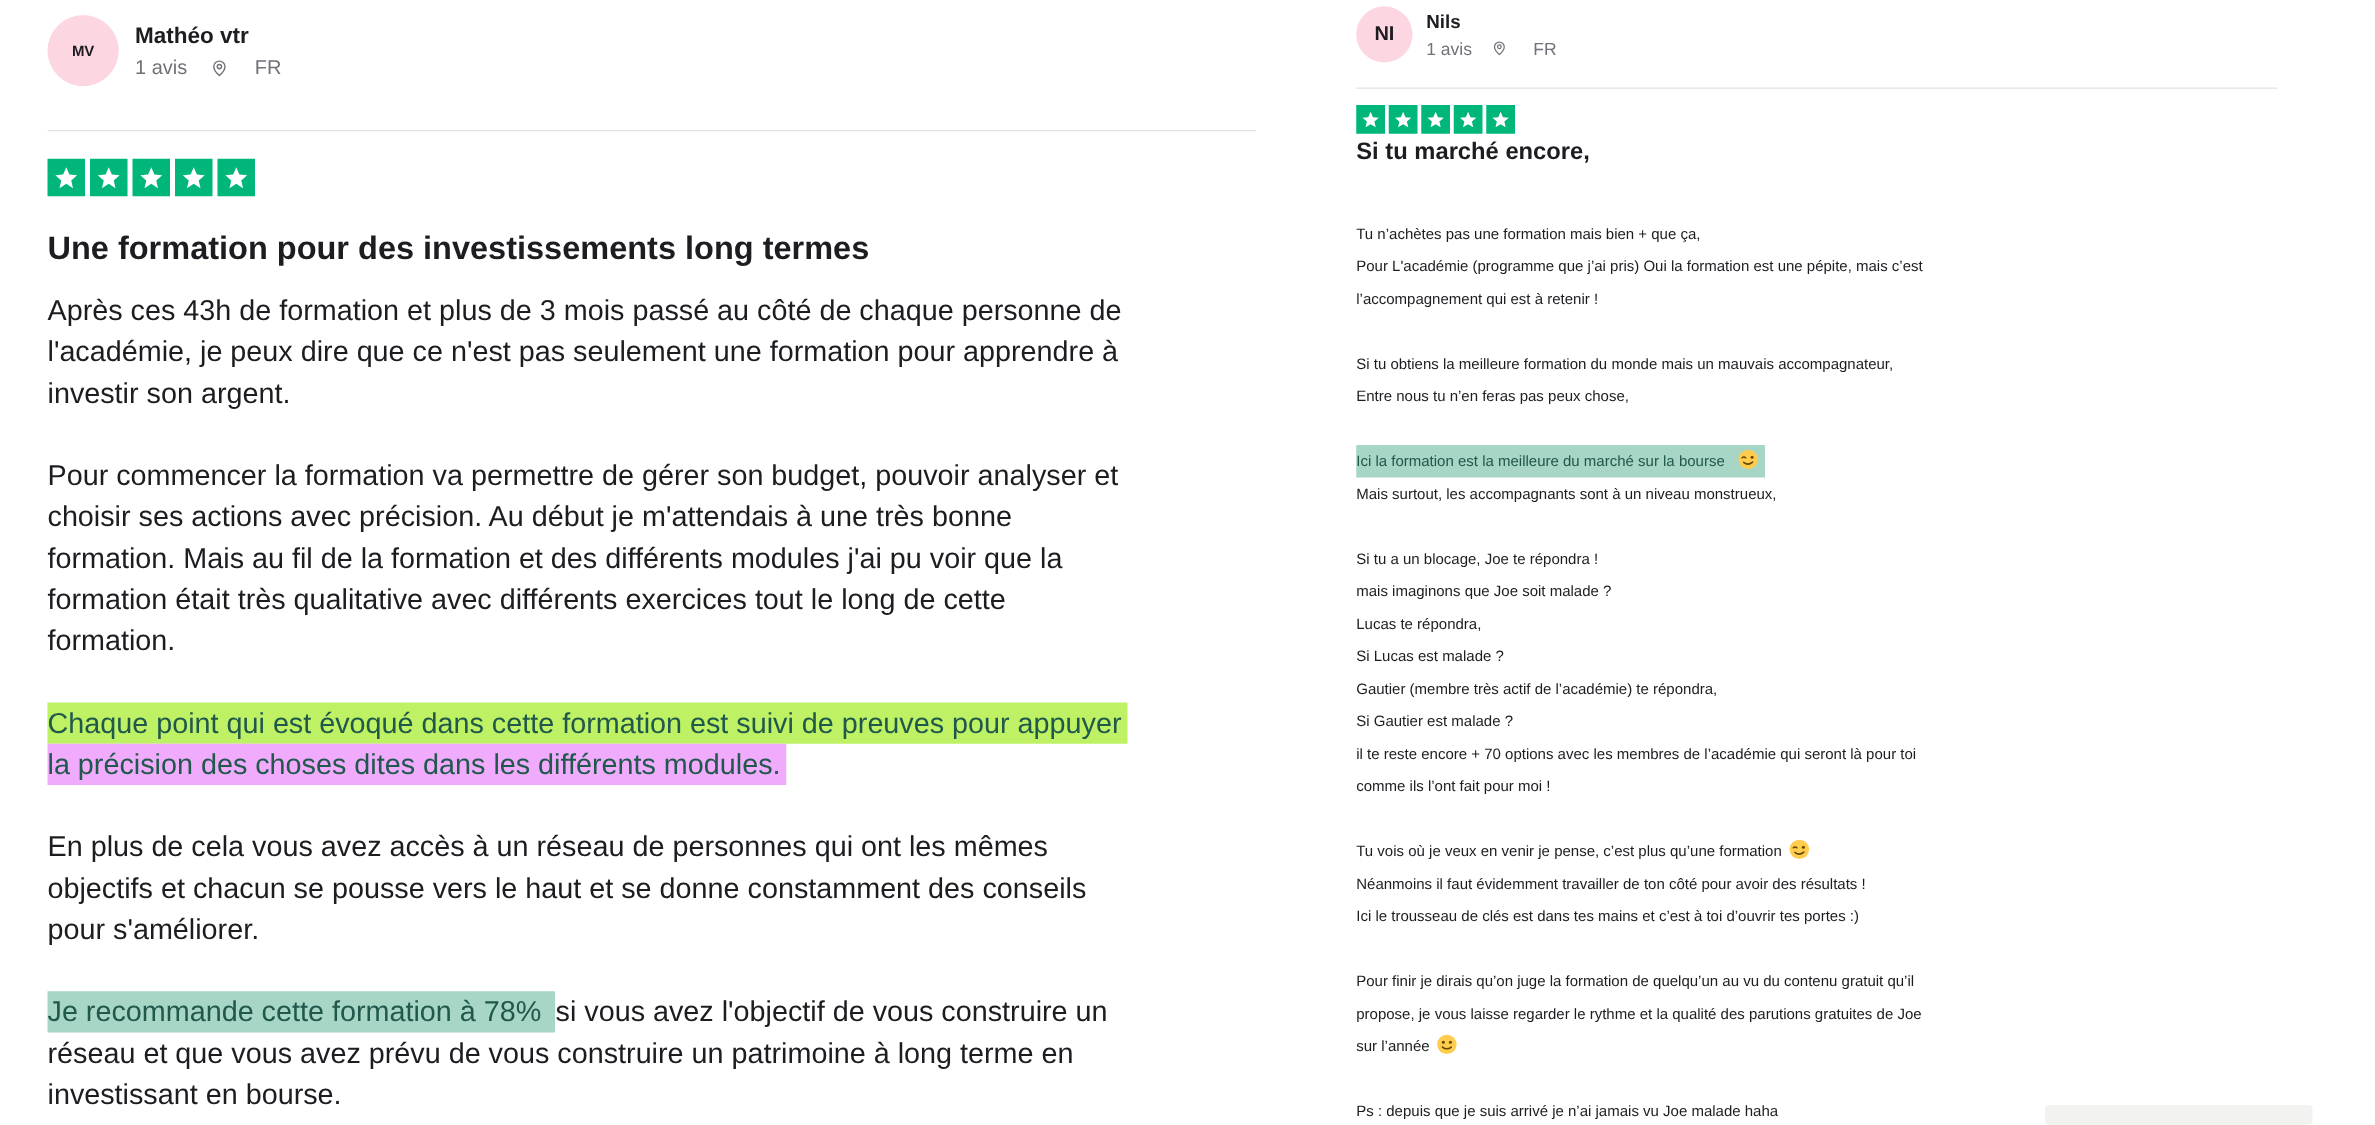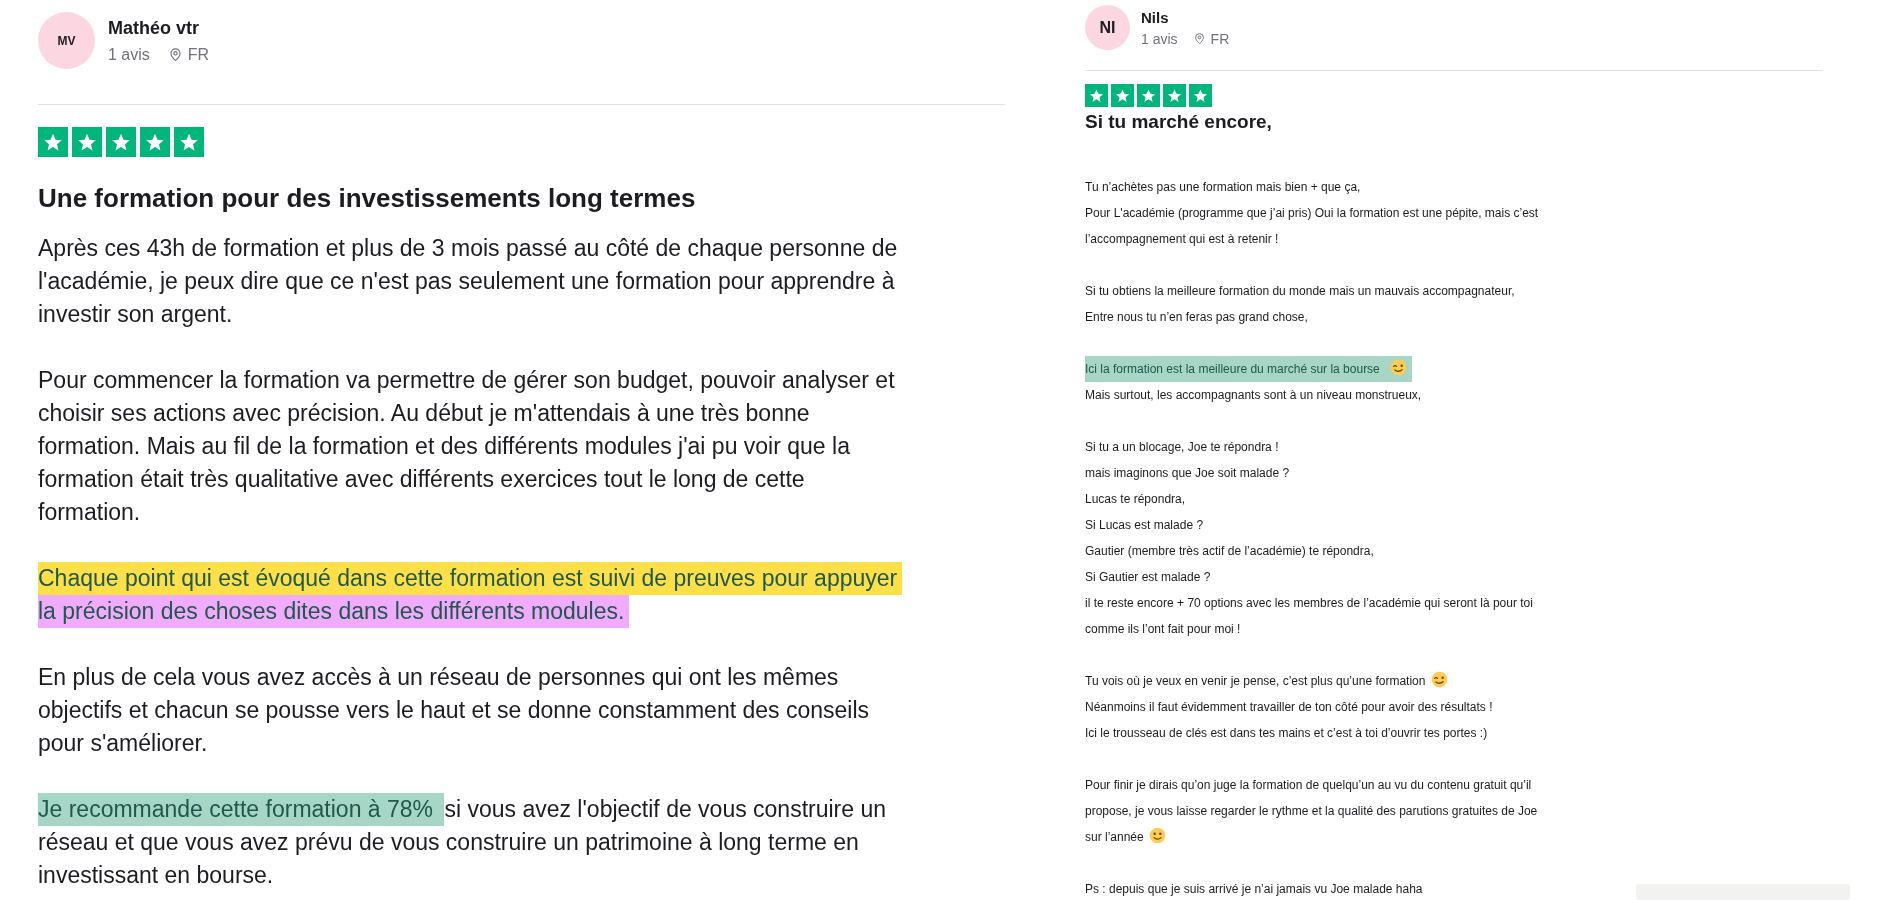--- a/index.html
+++ b/index.html
@@ -25,7 +25,7 @@
   .meta{display:flex;align-items:flex-end;color:#71717a;}
   .col-left .meta{gap:18px;font-size:16px;}
   .col-right .meta{gap:15px;font-size:14px;}
-  .loc{display:flex;align-items:center;gap:5px;}
+  .loc{display:flex;align-items:center;gap:21px;}
 
   .divider{position:absolute;left:0;height:1px;}
   .col-left .divider{top:104px;width:967px;}

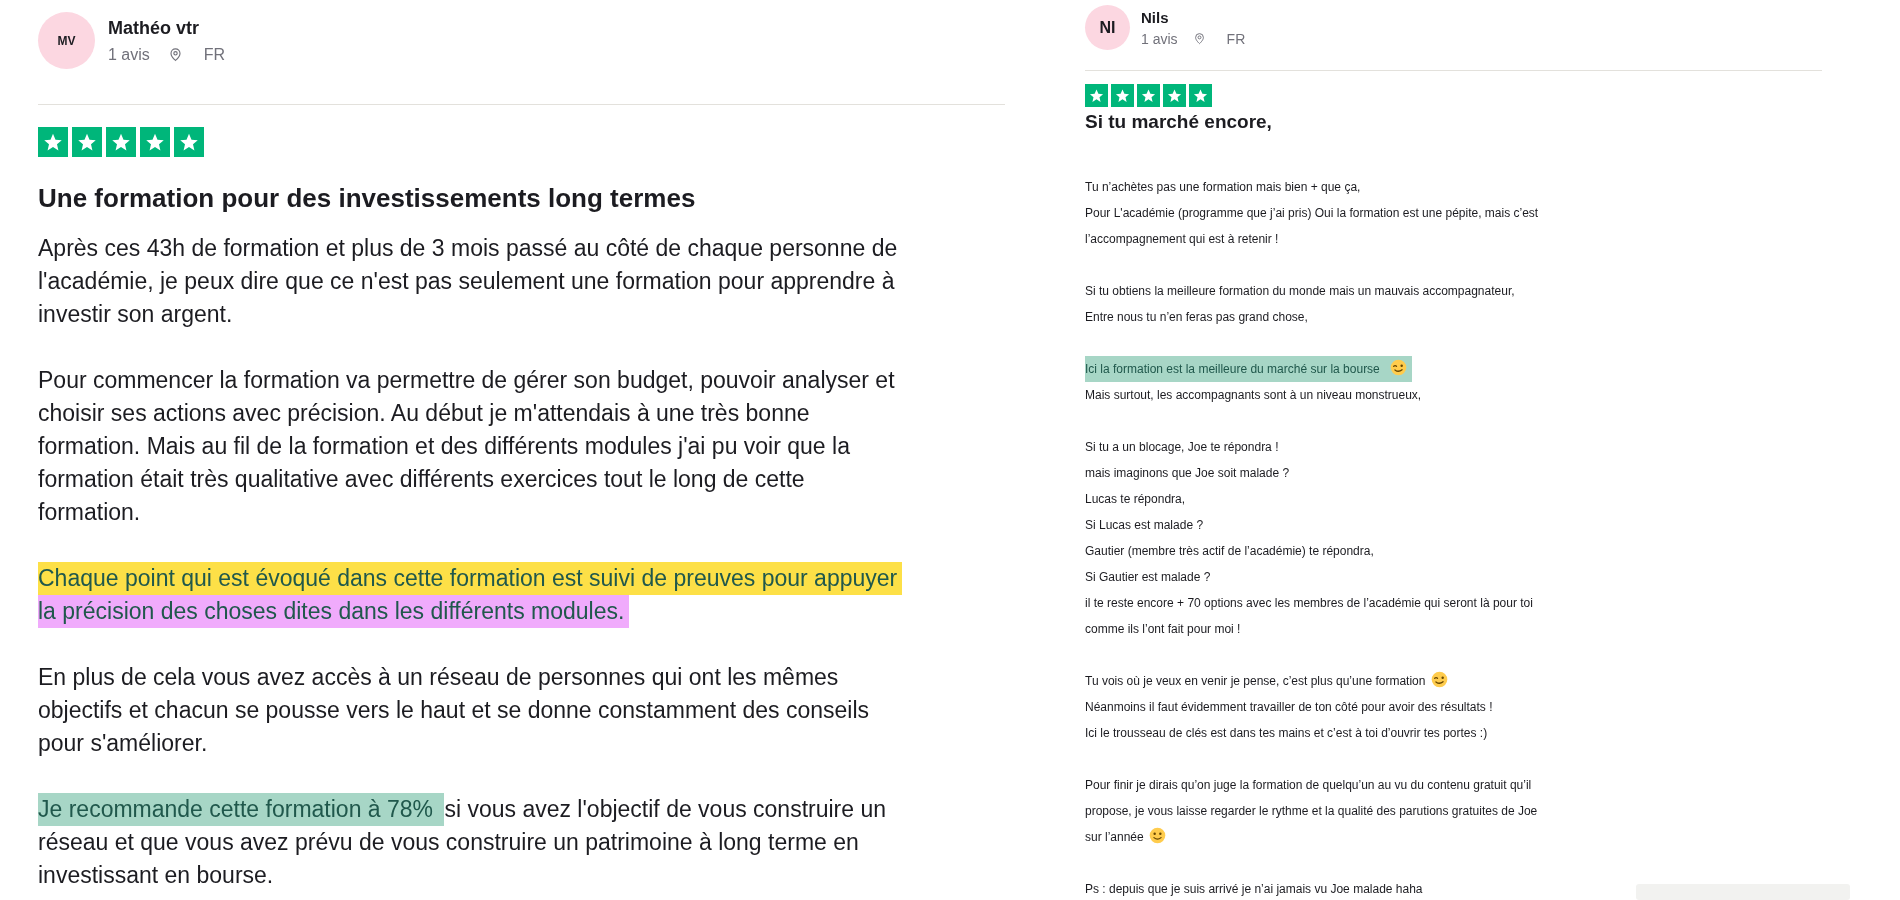--- a/index.html
+++ b/index.html
@@ -181,7 +181,7 @@
         <div class="line"><span>l’accompagnement qui est à retenir !</span></div>
         <div class="line"></div>
         <div class="line"><span>Si tu obtiens la meilleure formation du monde mais un mauvais accompagnateur,</span></div>
-        <div class="line"><span>Entre nous tu n’en feras pas grand chose,</span></div>
+        <div class="line"><span>Entre nous tu n’en feras pas peux chose,</span></div>
         <div class="line"></div>
         <div class="line"><span class="hl" style="background: rgb(167, 214, 198); color: rgb(32, 88, 76);">Ici la formation est la meilleure du marché sur la bourse </span><span class="hl" style="background: rgb(167, 214, 198);"><svg width="17" height="17" viewBox="0 0 24 24" class="emoji">
               <circle cx="12" cy="12" r="11" fill="#FFCC4D"></circle>

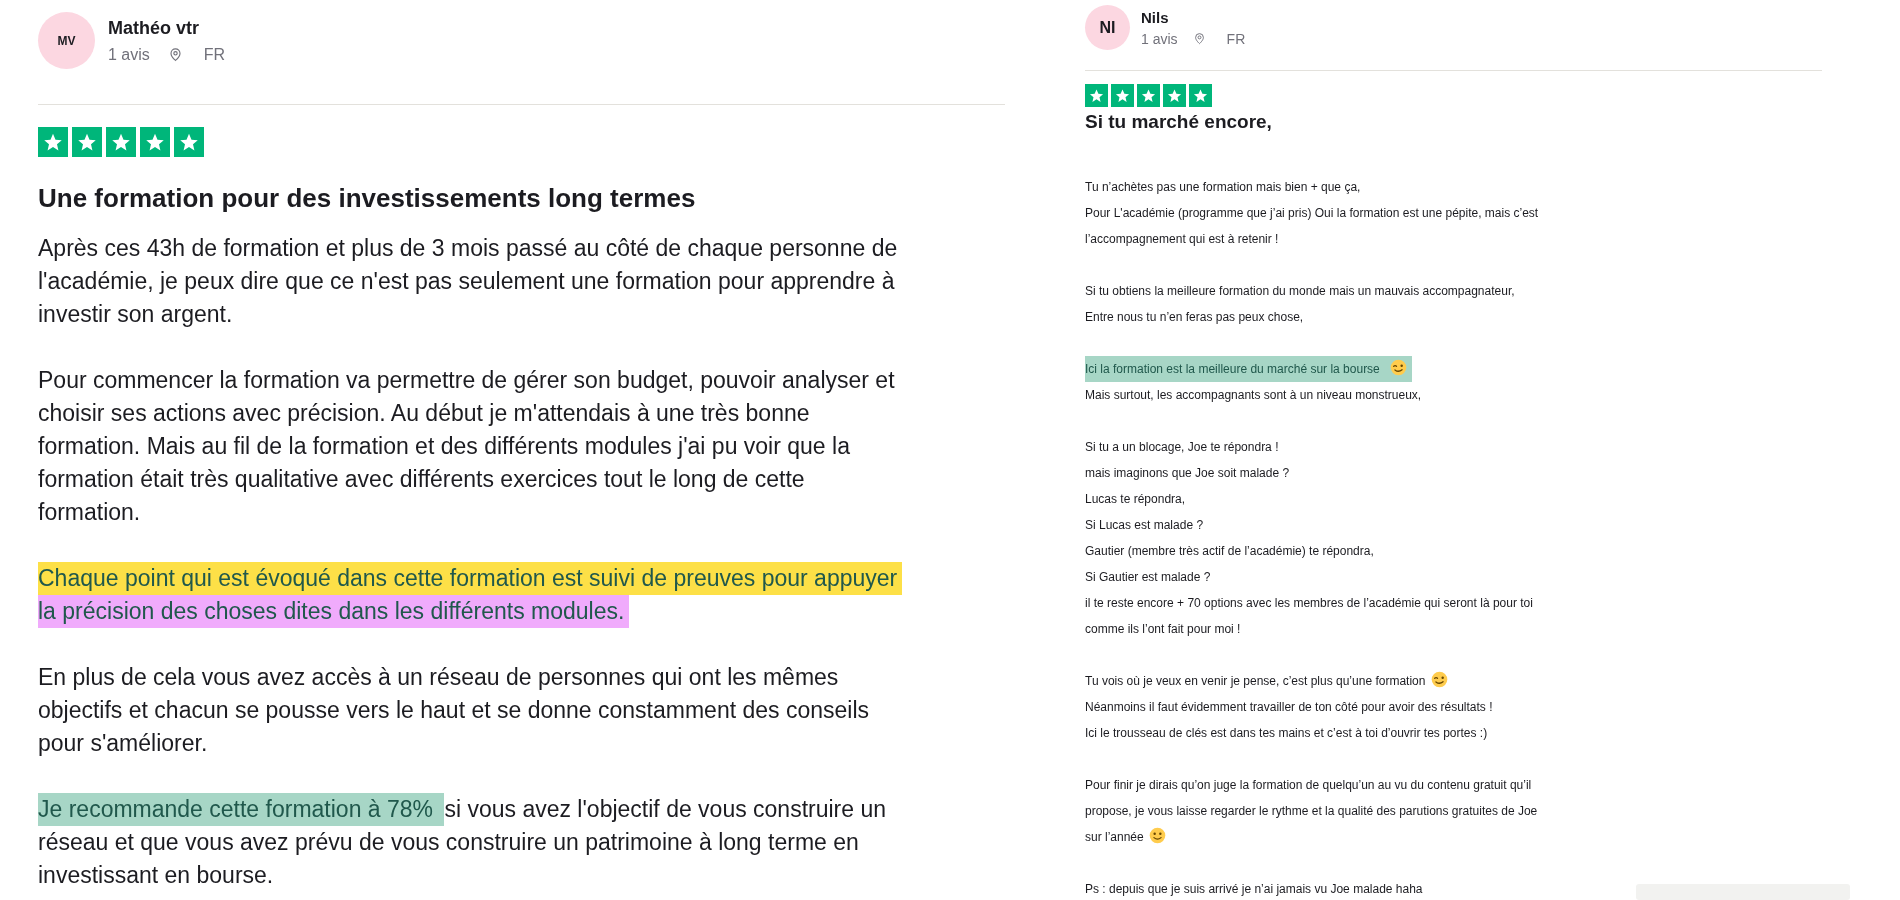--- a/index.html
+++ b/index.html
@@ -116,7 +116,7 @@
         <div class="line"><span>formation était très qualitative avec différents exercices tout le long de cette</span></div>
         <div class="line"><span>formation.</span></div>
         <div class="line"></div>
-        <div class="line"><span class="hl" style="background: #fde047; color: rgb(32, 88, 76);">Chaque point qui est évoqué dans cette formation est suivi de preuves pour appuyer</span></div>
+        <div class="line"><span class="hl" style="background: #bef264; color: rgb(32, 88, 76);">Chaque point qui est évoqué dans cette formation est suivi de preuves pour appuyer</span></div>
         <div class="line"><span class="hl" style="background: #f0abfc; color: rgb(32, 88, 76);">la précision des choses dites dans les différents modules.</span></div>
         <div class="line"></div>
         <div class="line"><span>En plus de cela vous avez accès à un réseau de personnes qui ont les mêmes</span></div>

